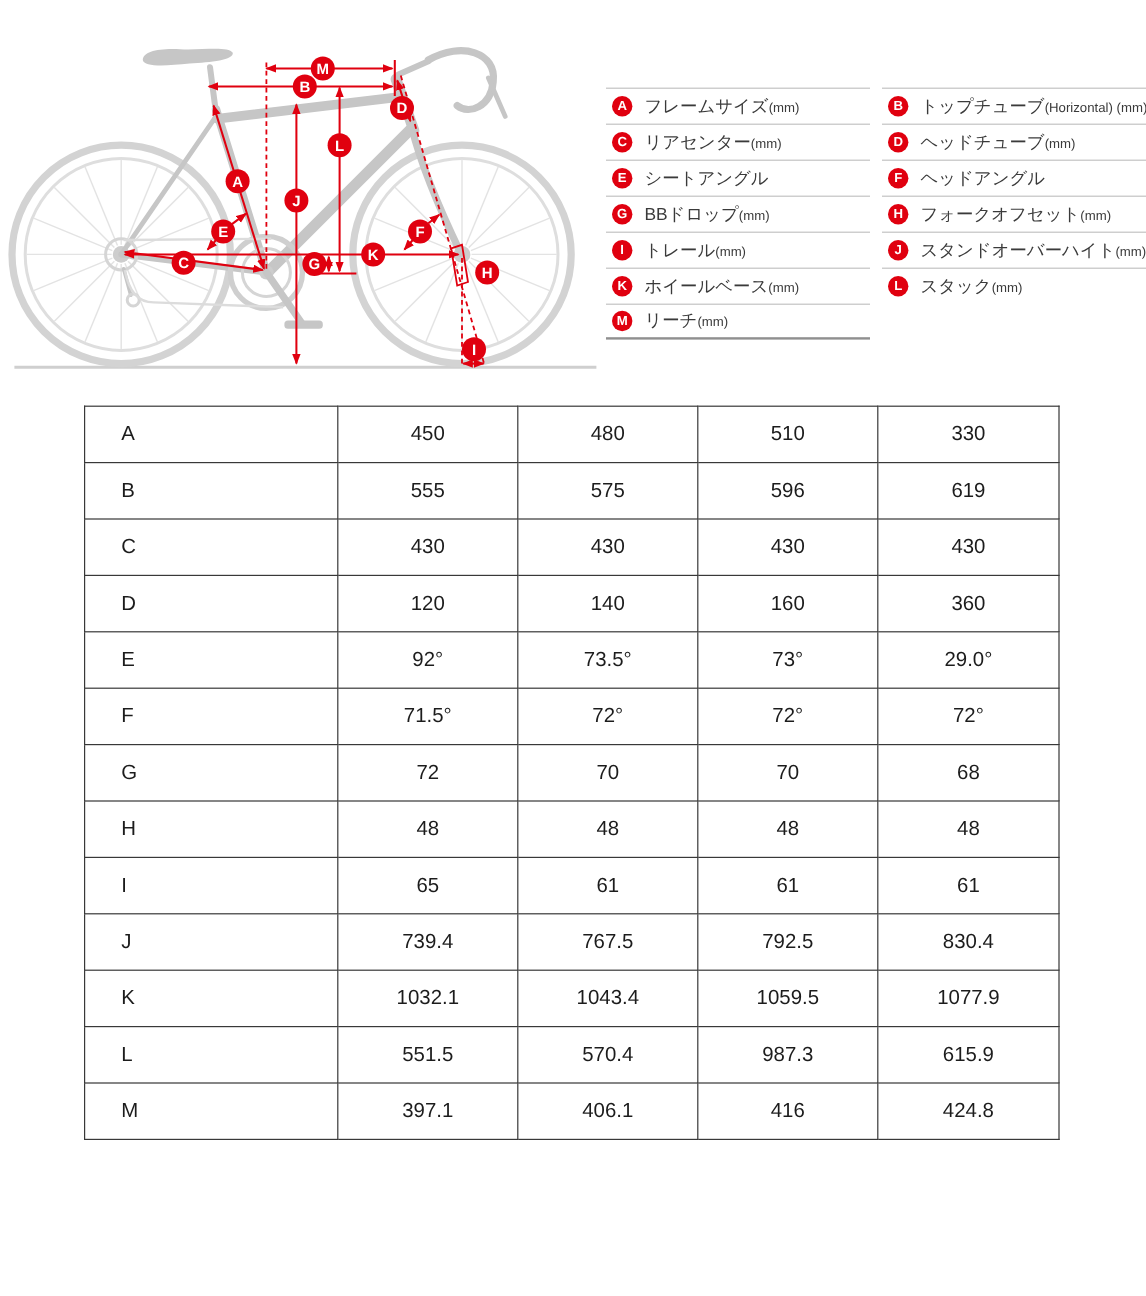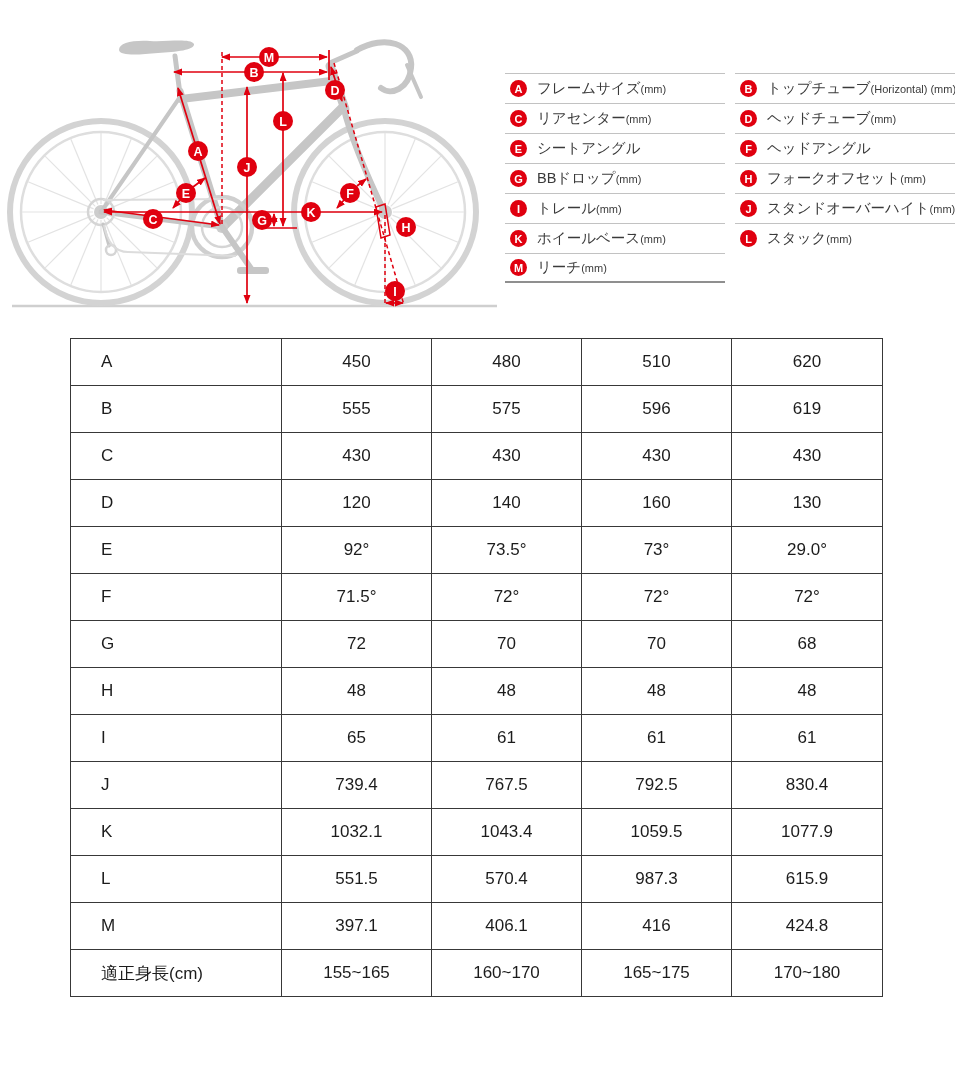--- a/index.html
+++ b/index.html
@@ -308,7 +308,7 @@
           <td>450</td>
           <td>480</td>
           <td>510</td>
-          <td>620</td>
+          <td>330</td>
         </tr>
         <tr>
           <td class="label-cell">B</td>

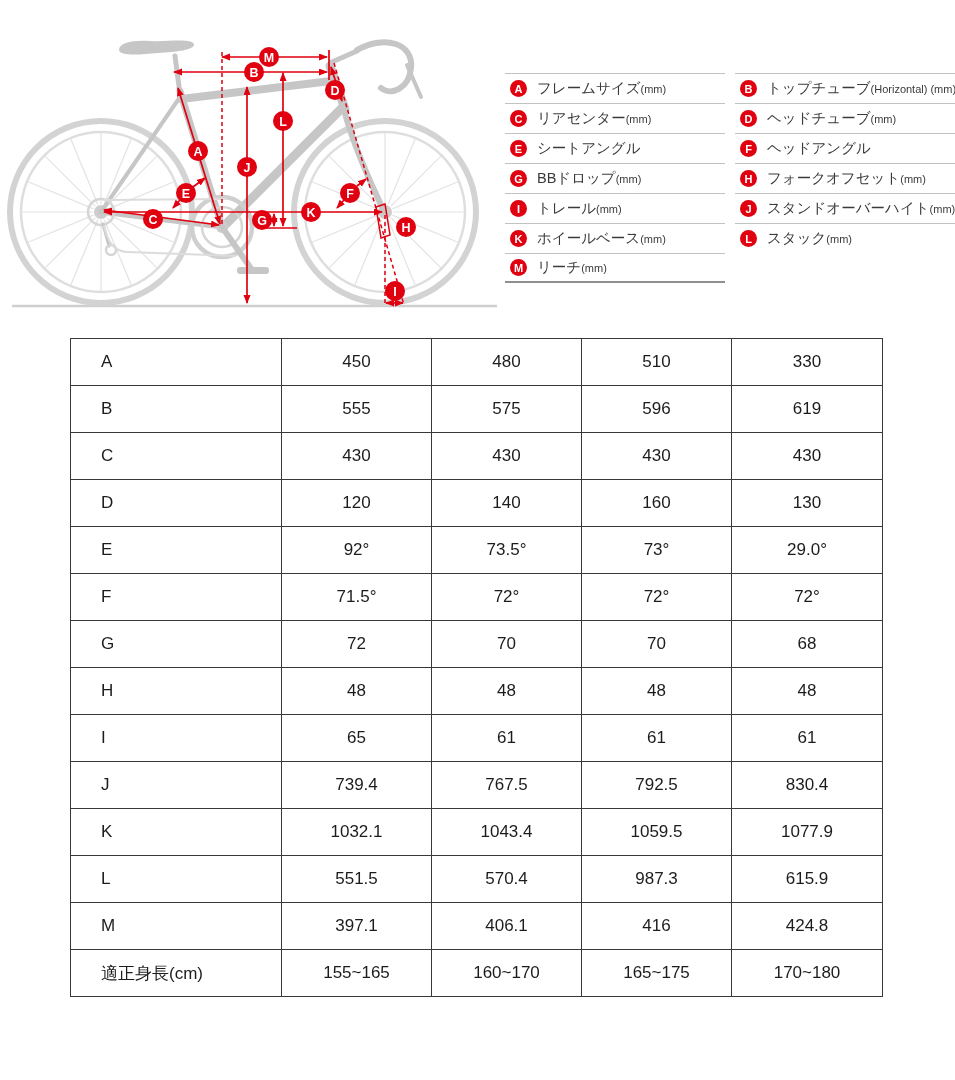--- a/index.html
+++ b/index.html
@@ -329,7 +329,7 @@
           <td>120</td>
           <td>140</td>
           <td>160</td>
-          <td>130</td>
+          <td>360</td>
         </tr>
         <tr>
           <td class="label-cell">E</td>

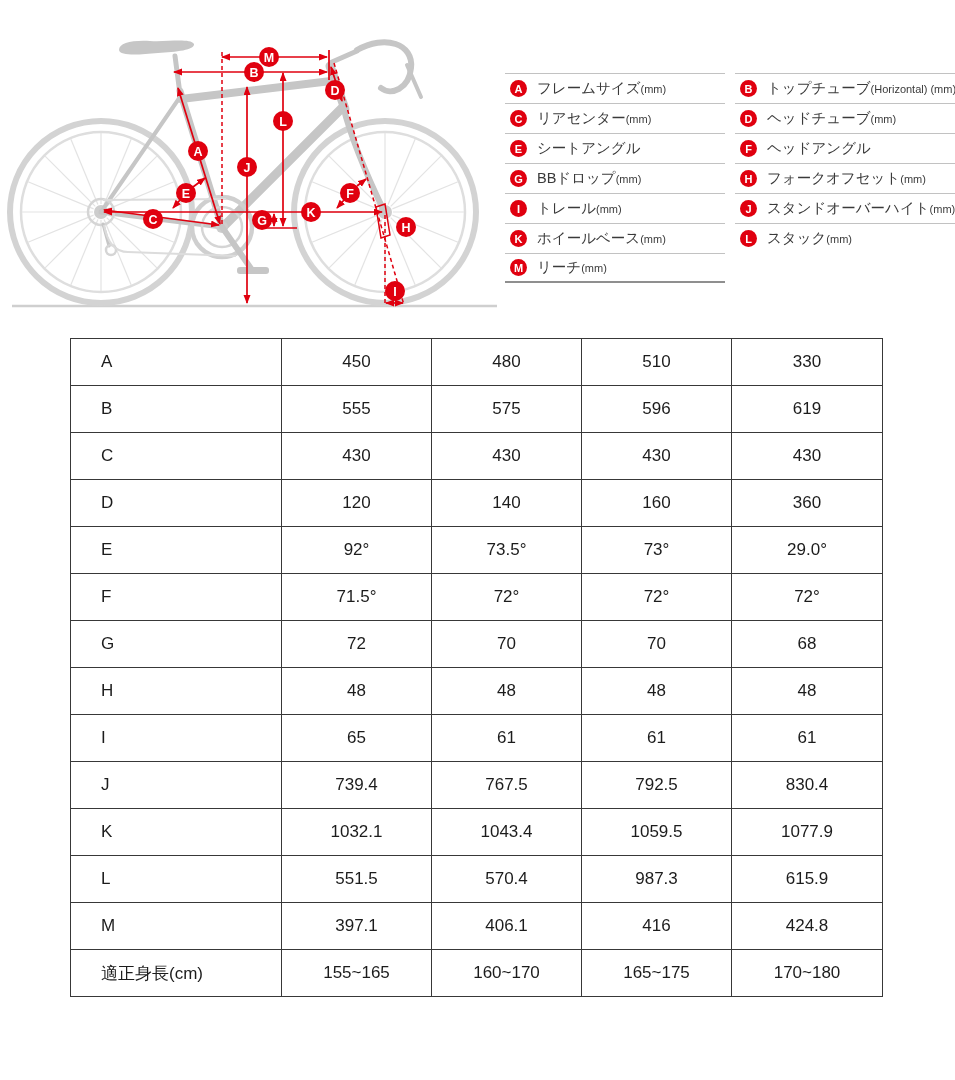--- a/index.html
+++ b/index.html
@@ -394,13 +394,6 @@
           <td>416</td>
           <td>424.8</td>
         </tr>
-        <tr>
-          <td class="label-cell">適正身長(cm)</td>
-          <td>155~165</td>
-          <td>160~170</td>
-          <td>165~175</td>
-          <td>170~180</td>
-        </tr>
       </tbody>
   </table>
 

